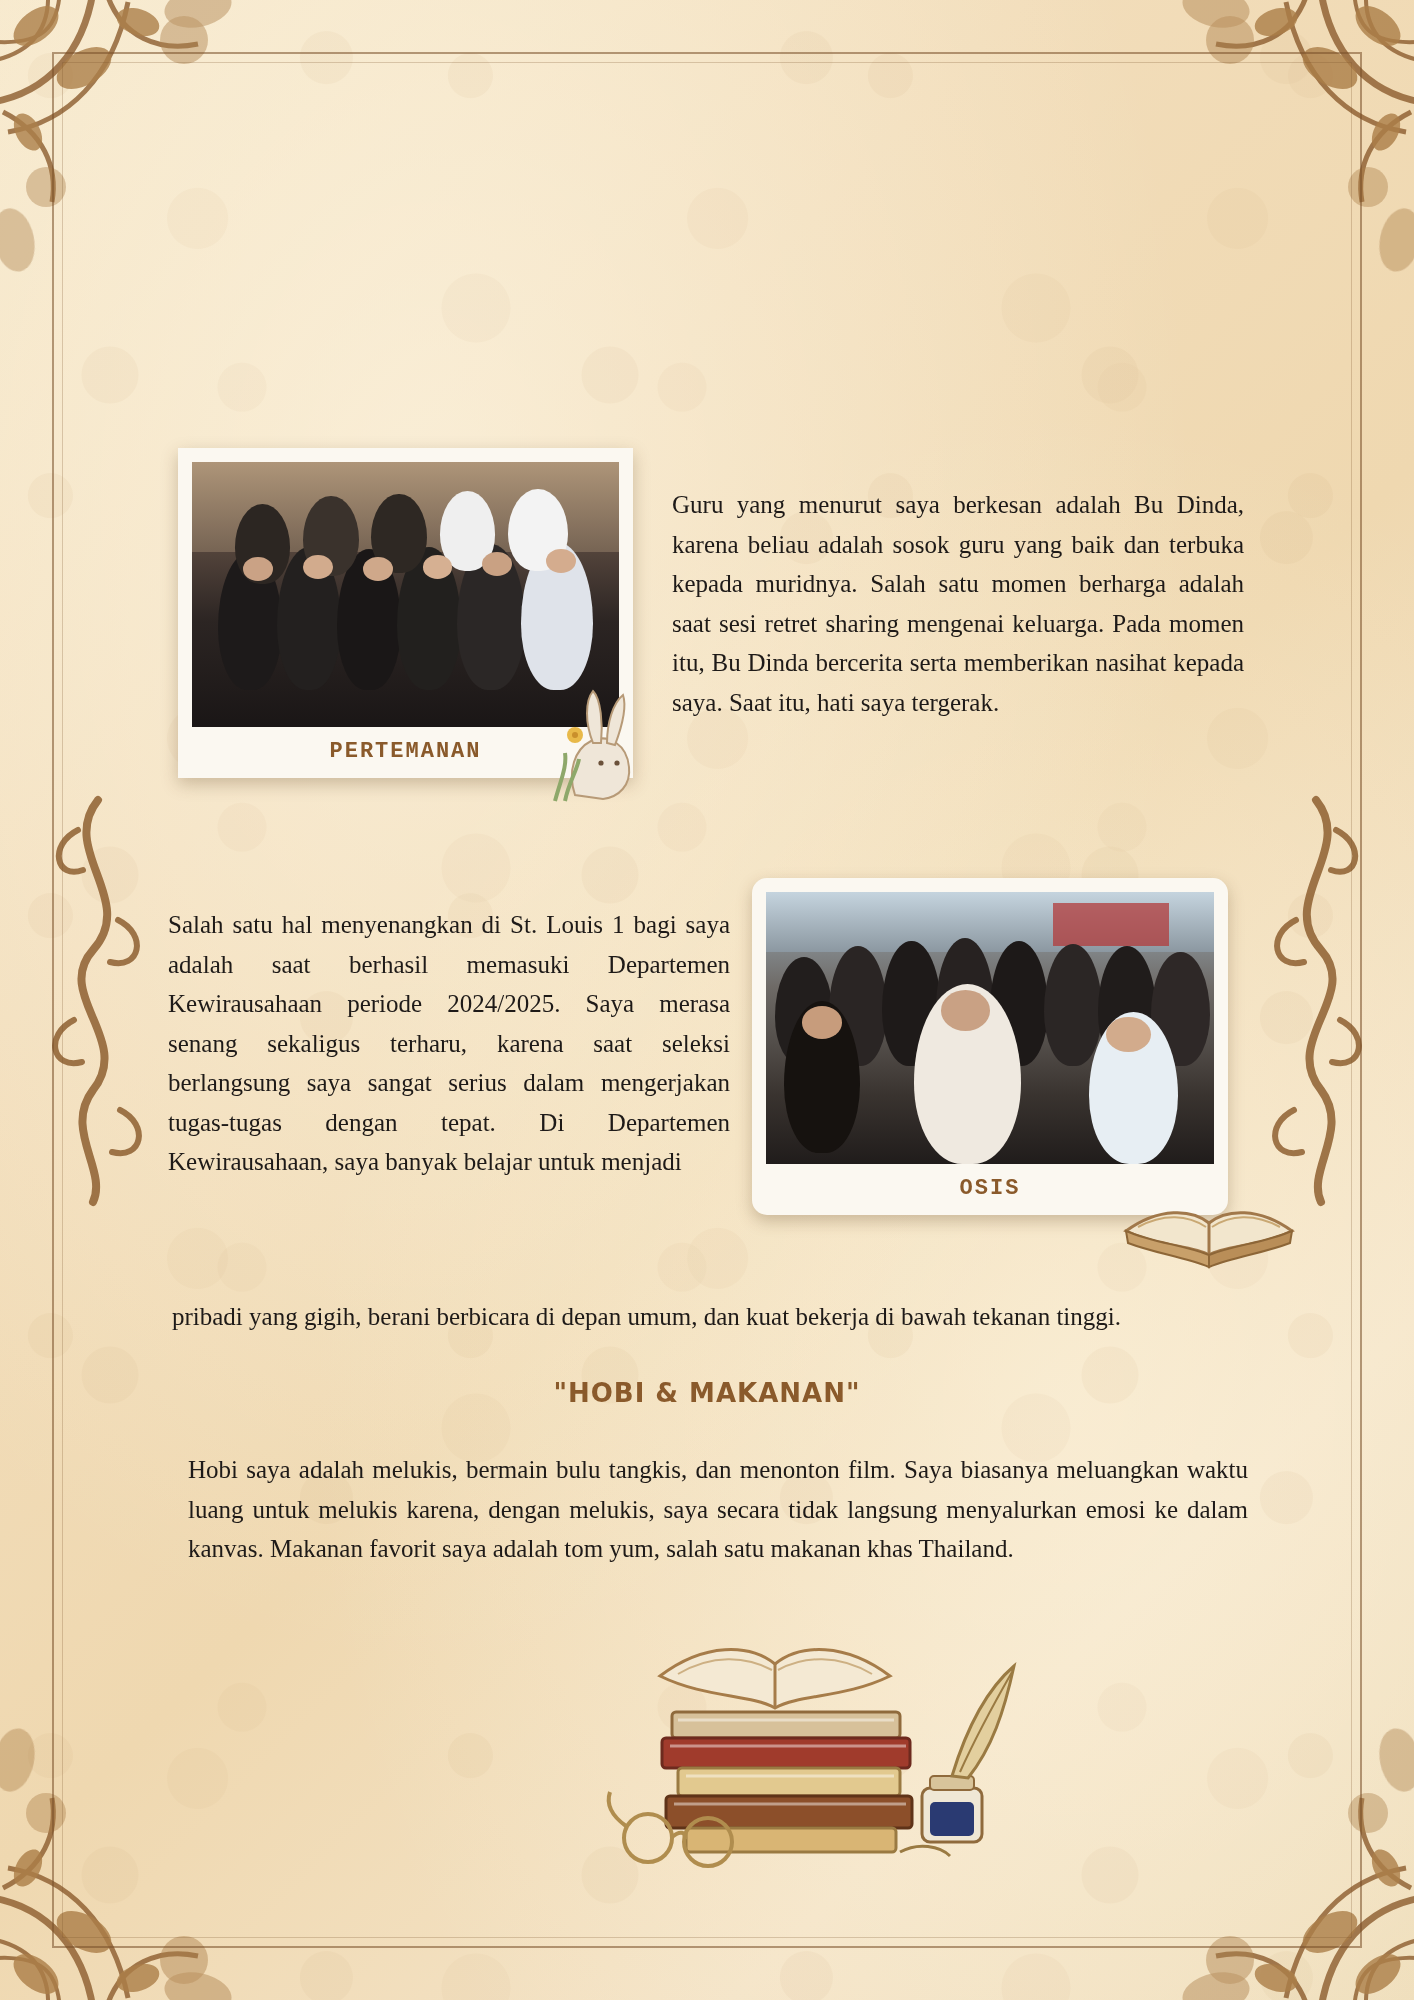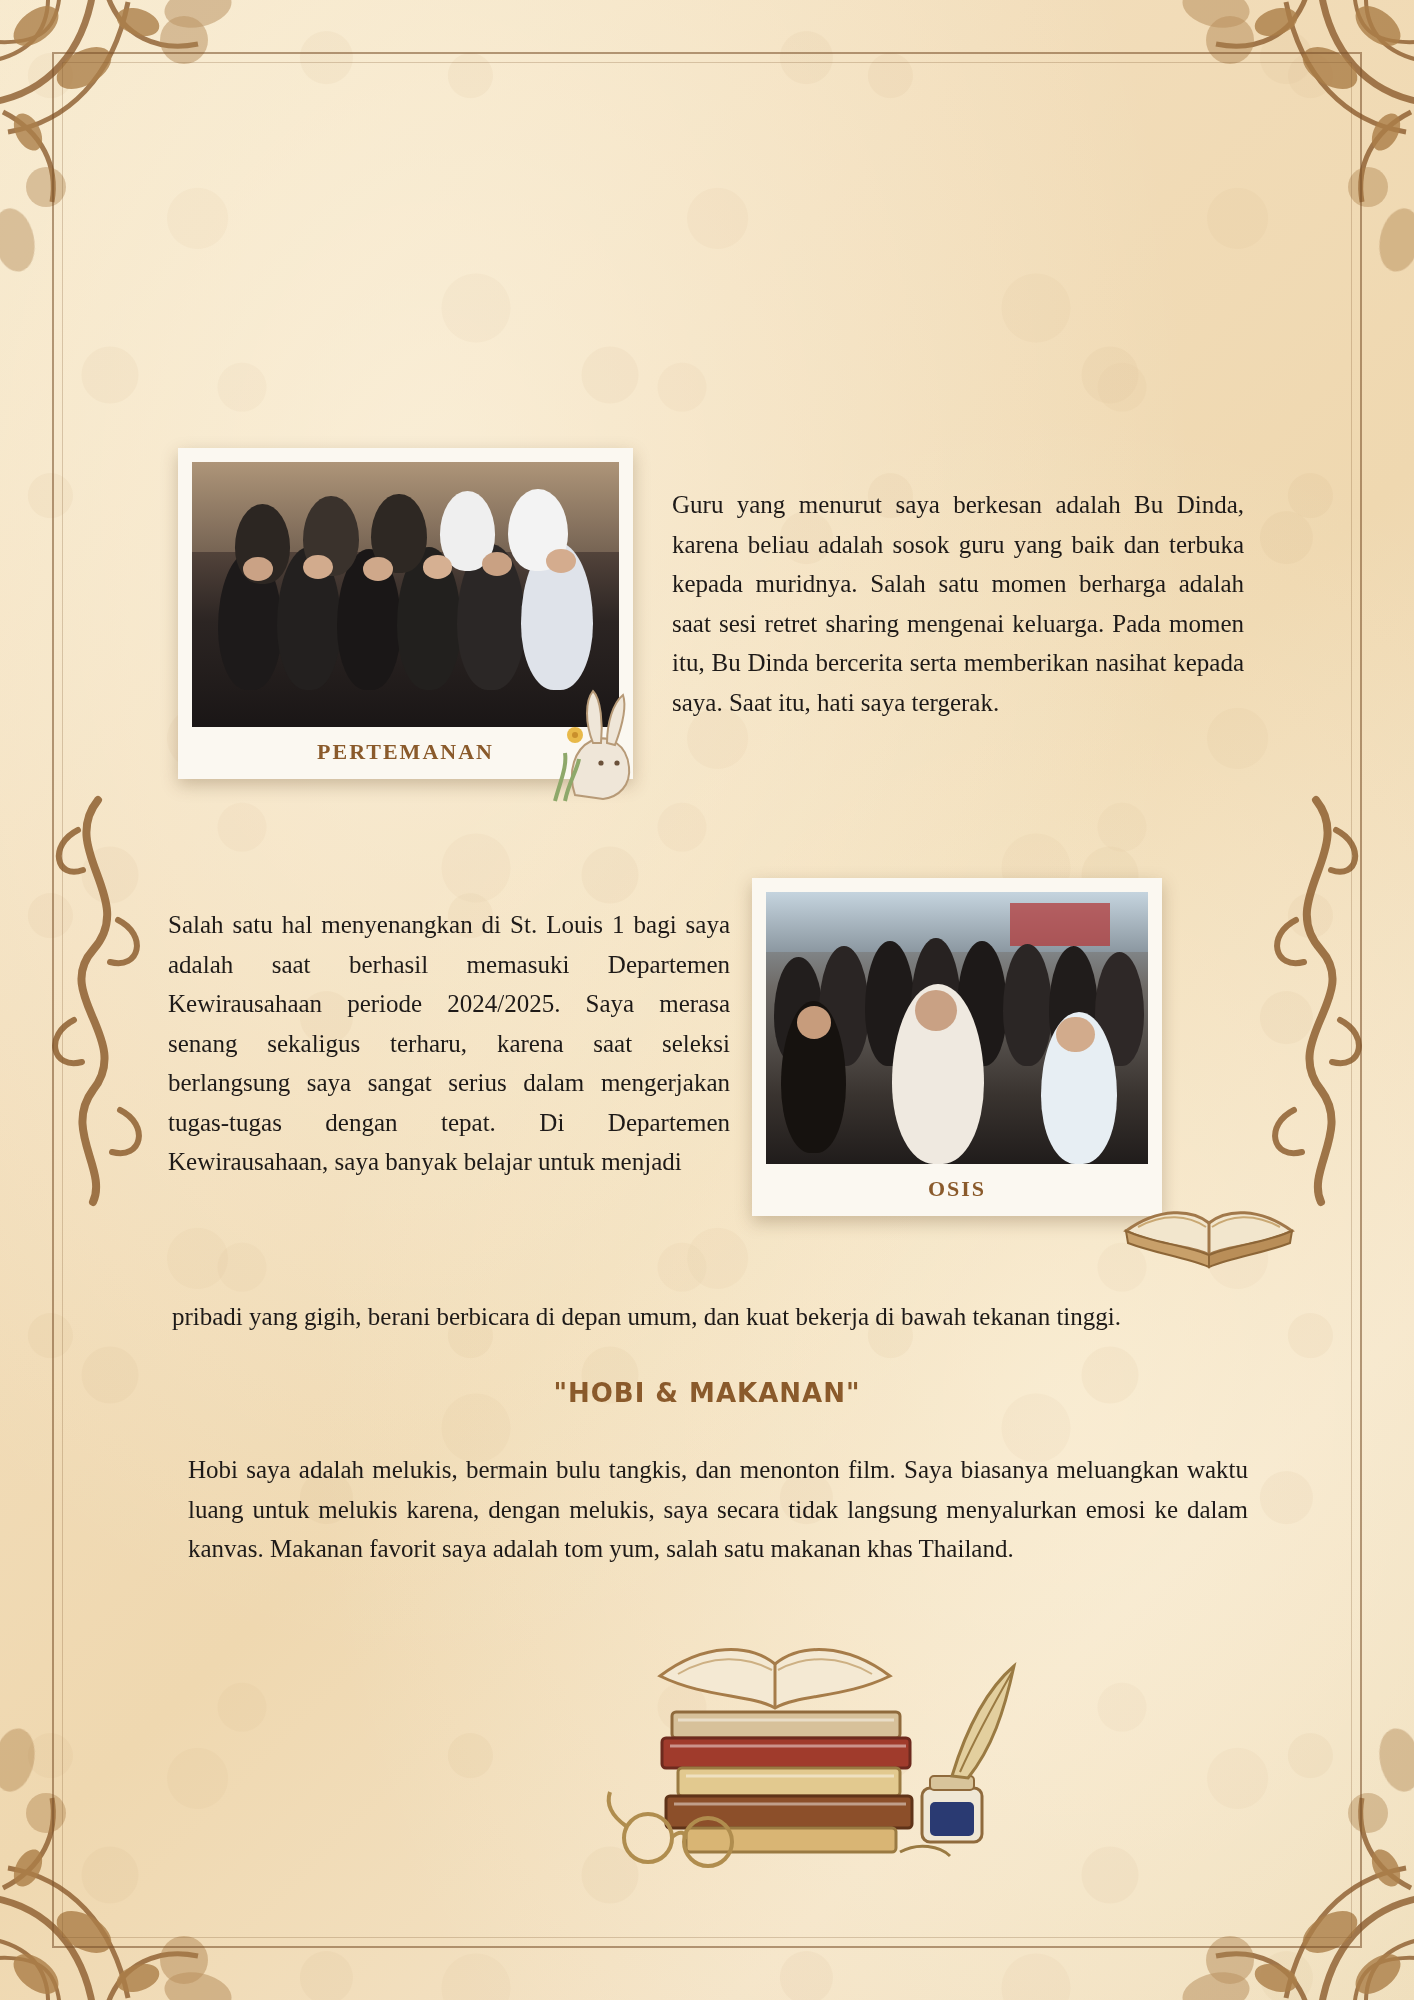--- a/index.html
+++ b/index.html
@@ -121,7 +121,7 @@
     box-sizing: border-box;
   }
   .polaroid .caption {
-    font-family: Liberation Serif, serif;
+    font-family: Liberation Mono, monospace;
     font-weight: bold;
     color: #8a5a2b;
     text-align: center;

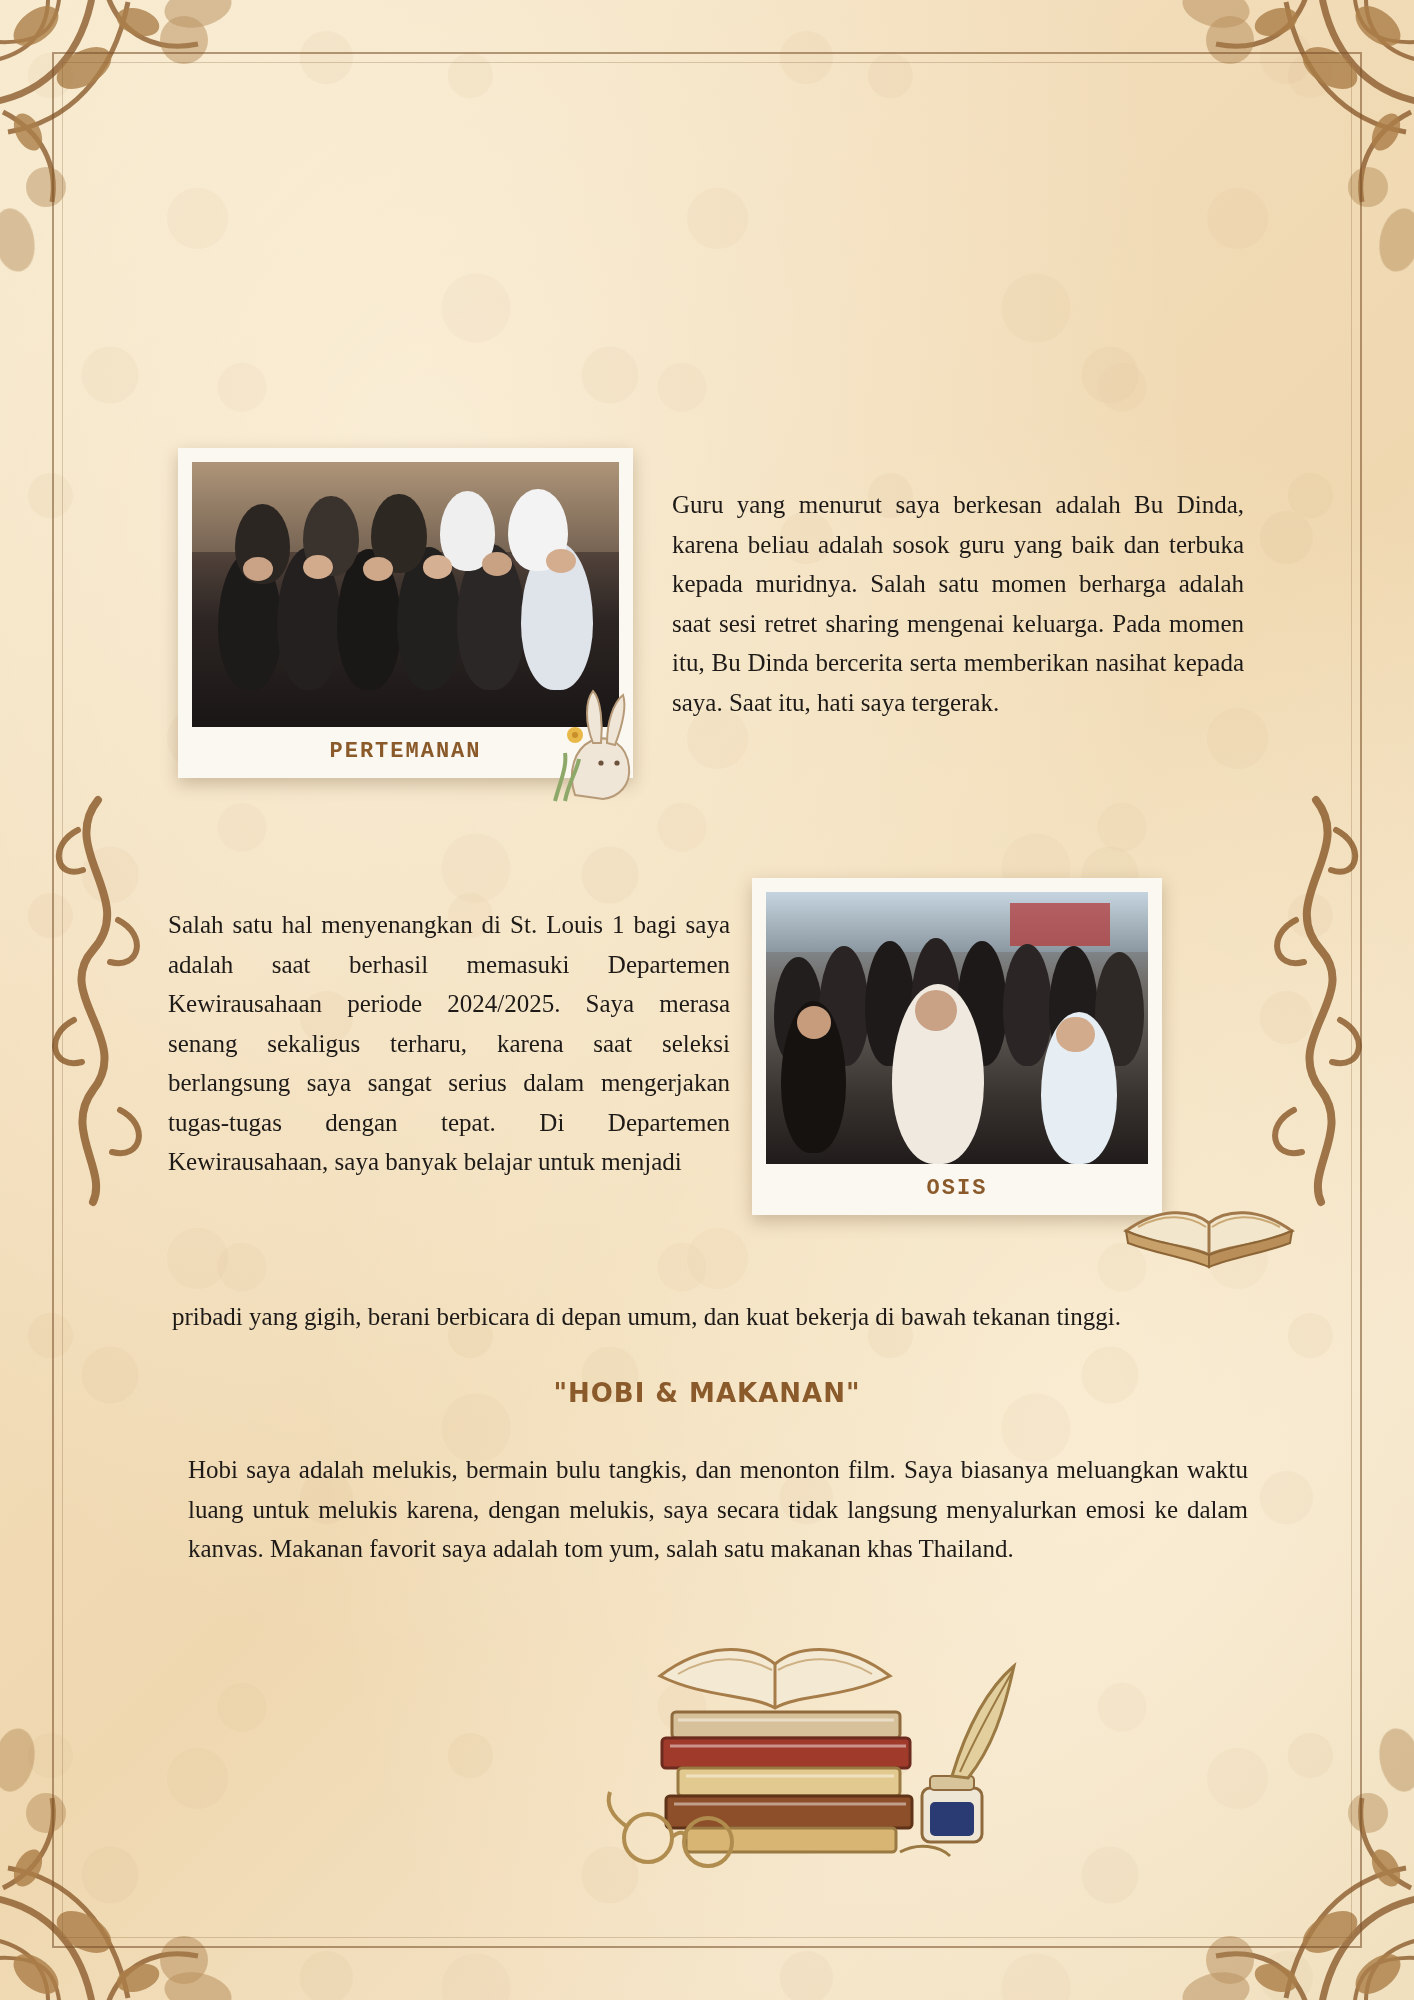--- a/index.html
+++ b/index.html
@@ -146,7 +146,8 @@
   #photo-osis {
     left: 752px;
     top: 878px;
-    width: 410px;
+    width: 476px;
+    border-radius: 15px;
   }
   #photo-osis .photo-inner {
     width: 100%;

